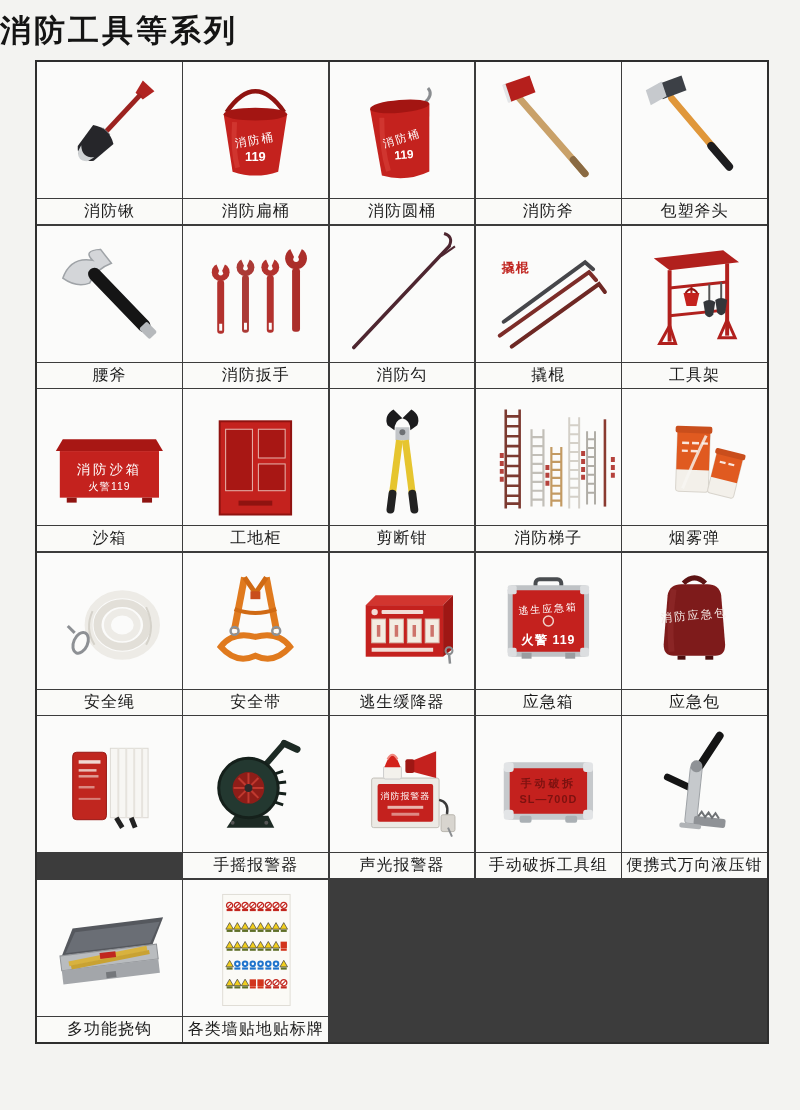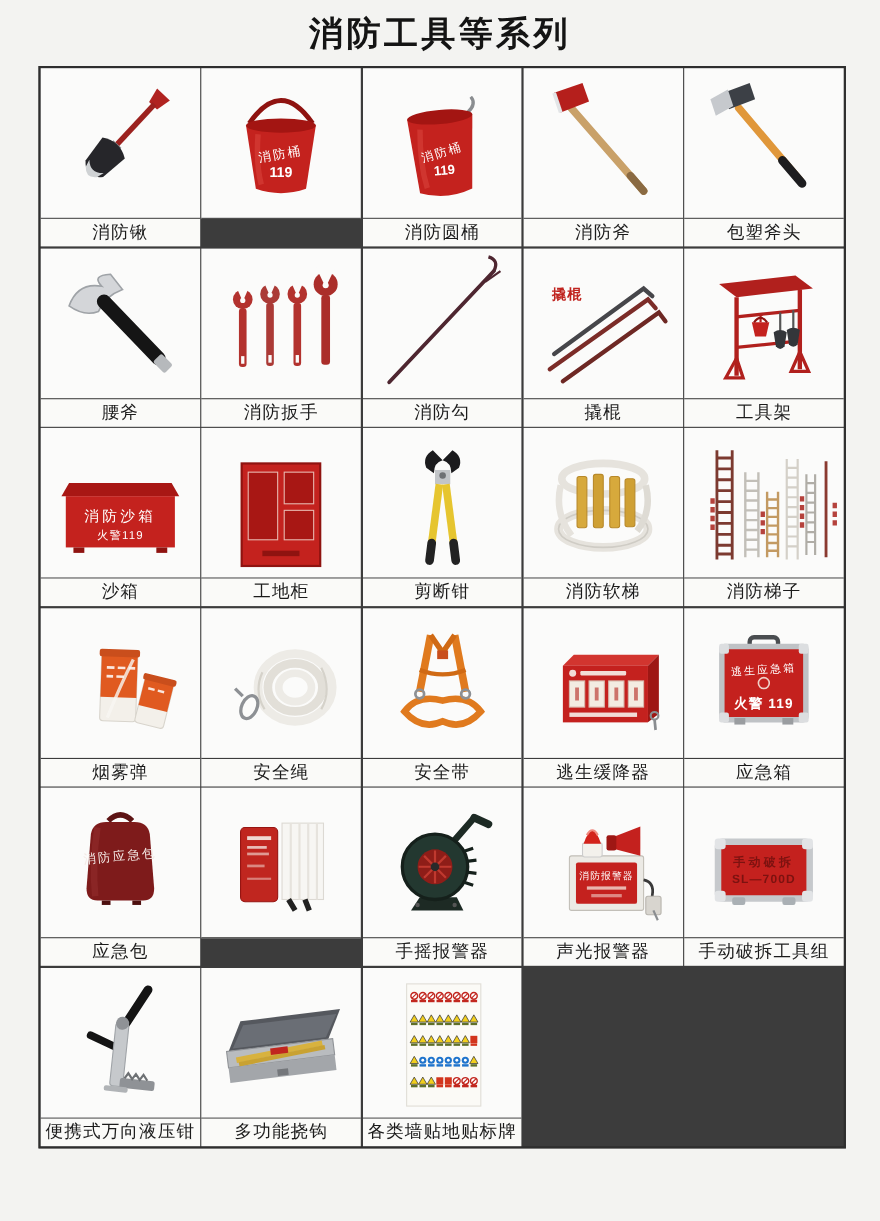--- a/index.html
+++ b/index.html
@@ -11,7 +11,6 @@
   }
   .page-title{
     position:absolute;top:10px;left:0;width:800px;
-    text-align:center;
     font-size:31px;font-weight:bold;letter-spacing:3px;color:#141414;
   }
   .grid{

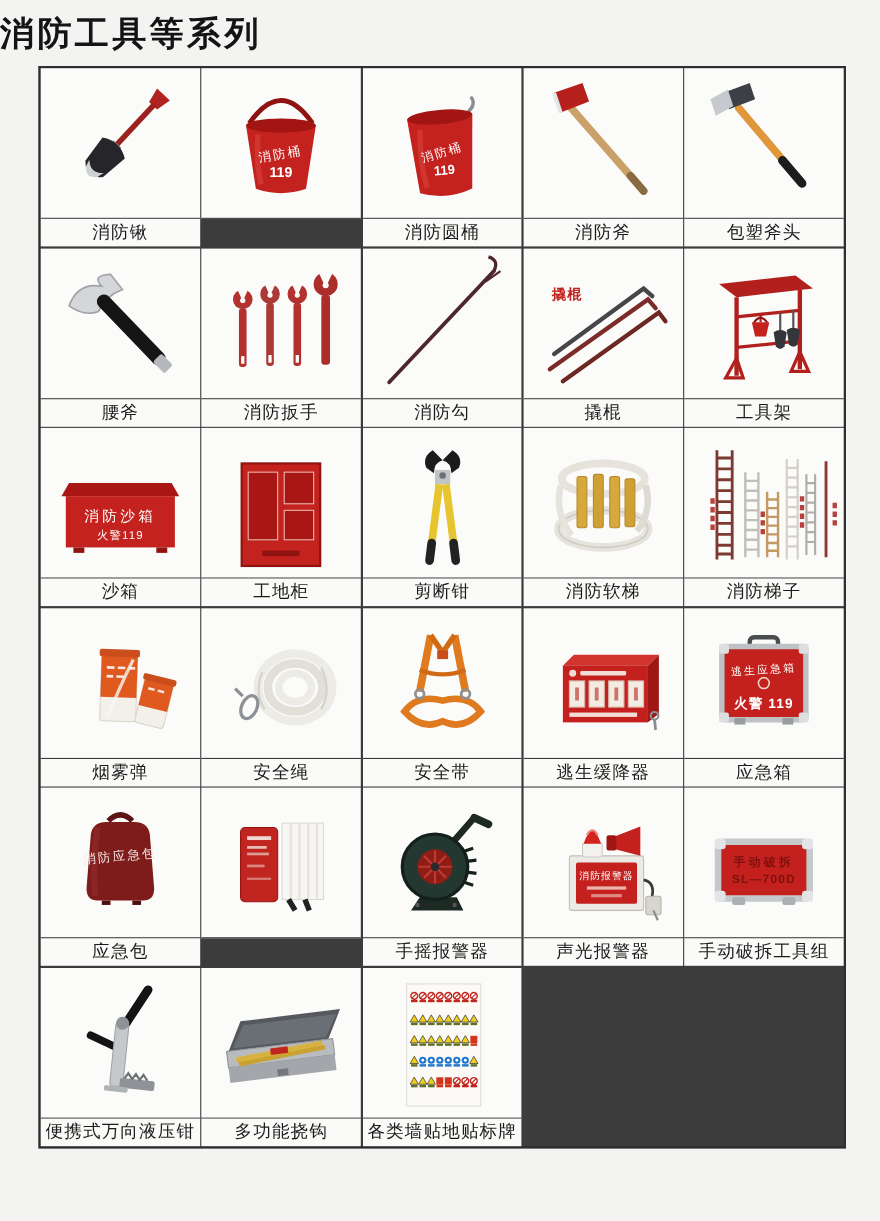--- a/index.html
+++ b/index.html
@@ -70,6 +70,7 @@
         <text x="73" y="99" text-anchor="middle" font-size="13" font-weight="bold" fill="#ffffff">119</text>
       </svg>
     </div>
+    <div class="lab">消防扁桶</div>
   </div>
 
   <div class="cell">

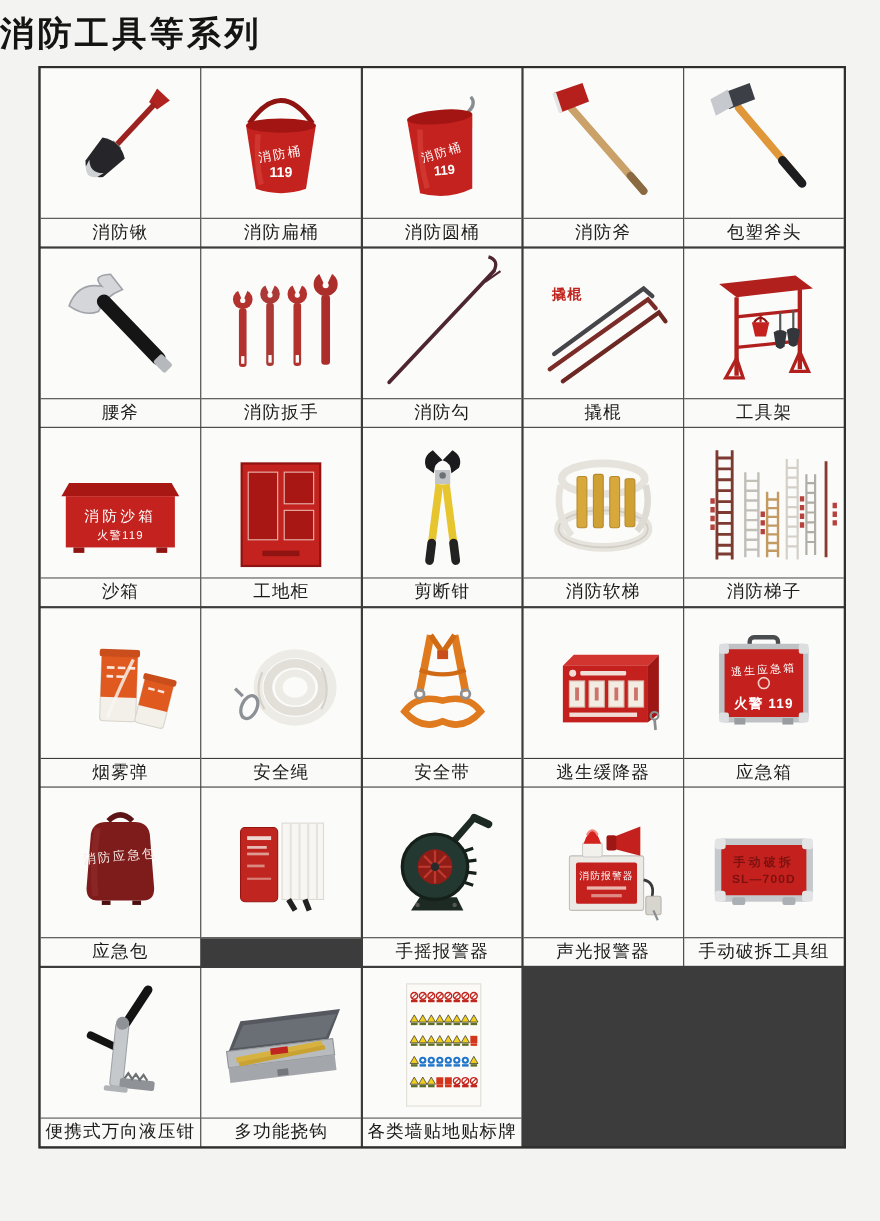--- a/index.html
+++ b/index.html
@@ -239,22 +239,6 @@
     <div class="lab">剪断钳</div>
   </div>
 
-  <div class="cell">
-    <div class="imgbox">
-      <svg viewBox="0 0 146 136">
-        <ellipse cx="73" cy="46" rx="38" ry="14" fill="none" stroke="#e6e3dd" stroke-width="7"></ellipse>
-        <ellipse cx="73" cy="92" rx="41" ry="17" fill="none" stroke="#e6e3dd" stroke-width="8"></ellipse>
-        <ellipse cx="73" cy="92" rx="41" ry="17" fill="none" stroke="#cfccc5" stroke-width="1.5"></ellipse>
-        <path d="M34,52 Q28,78 44,98" stroke="#e6e3dd" stroke-width="6" fill="none"></path>
-        <path d="M112,52 Q118,76 104,94" stroke="#dedbd4" stroke-width="6" fill="none"></path>
-        <rect x="49" y="44" width="9" height="47" rx="2" fill="#d7a93c" stroke="#b8892a"></rect>
-        <rect x="64" y="42" width="9" height="49" rx="2" fill="#cfa034" stroke="#b8892a"></rect>
-        <rect x="79" y="44" width="9" height="47" rx="2" fill="#d7a93c" stroke="#b8892a"></rect>
-        <rect x="93" y="46" width="9" height="44" rx="2" fill="#cfa034" stroke="#b8892a"></rect>
-      </svg>
-    </div>
-    <div class="lab">消防软梯</div>
-  </div>
 
   <div class="cell">
     <div class="imgbox">

